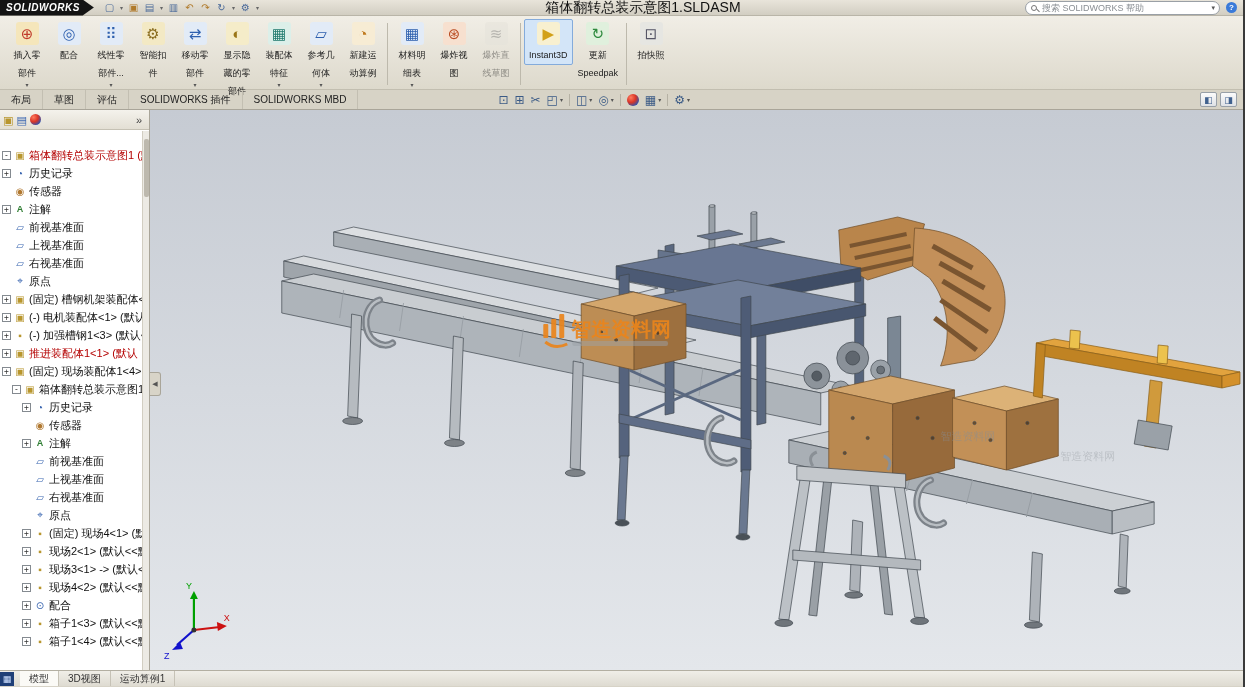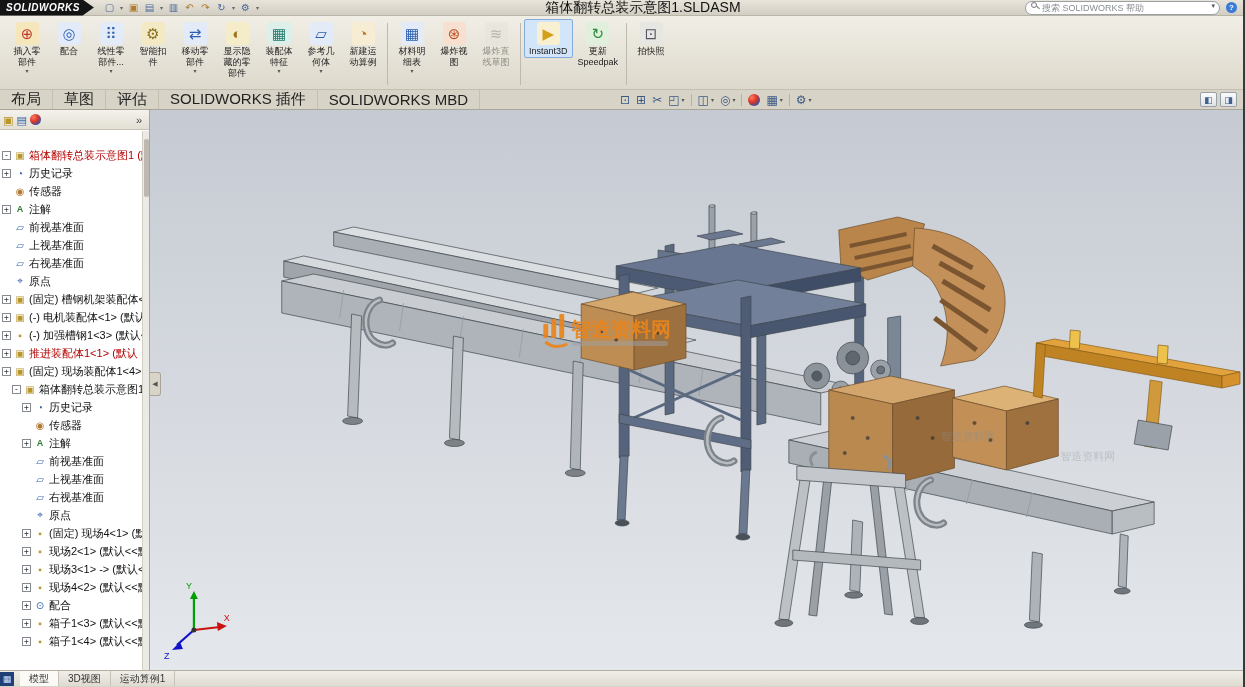--- a/index.html
+++ b/index.html
@@ -19,7 +19,7 @@
   .mdd{font-size:6px;color:#666;width:7px;text-align:center;}
   .doc-title{flex:1;text-align:center;font-size:14px;color:#111;white-space:nowrap;overflow:hidden;}
   .search{width:195px;height:14px;background:#fff;border:1px solid #9aa0a6;border-radius:7px;
-          display:flex;align-items:flex-start;padding:0 4px;margin-right:6px;}
+          display:flex;align-items:center;padding:0 4px;margin-right:6px;}
   .sicon{width:6px;height:6px;border:1.3px solid #777;border-radius:50%;position:relative;margin:0 3px 0 1px;flex:none;}
   .sicon::after{content:"";position:absolute;width:4px;height:1.3px;background:#777;transform:rotate(45deg);right:-3.5px;bottom:-1.5px;}
   .search input{border:none;outline:none;background:transparent;font-size:9px;flex:1;color:#333;font-family:inherit;}

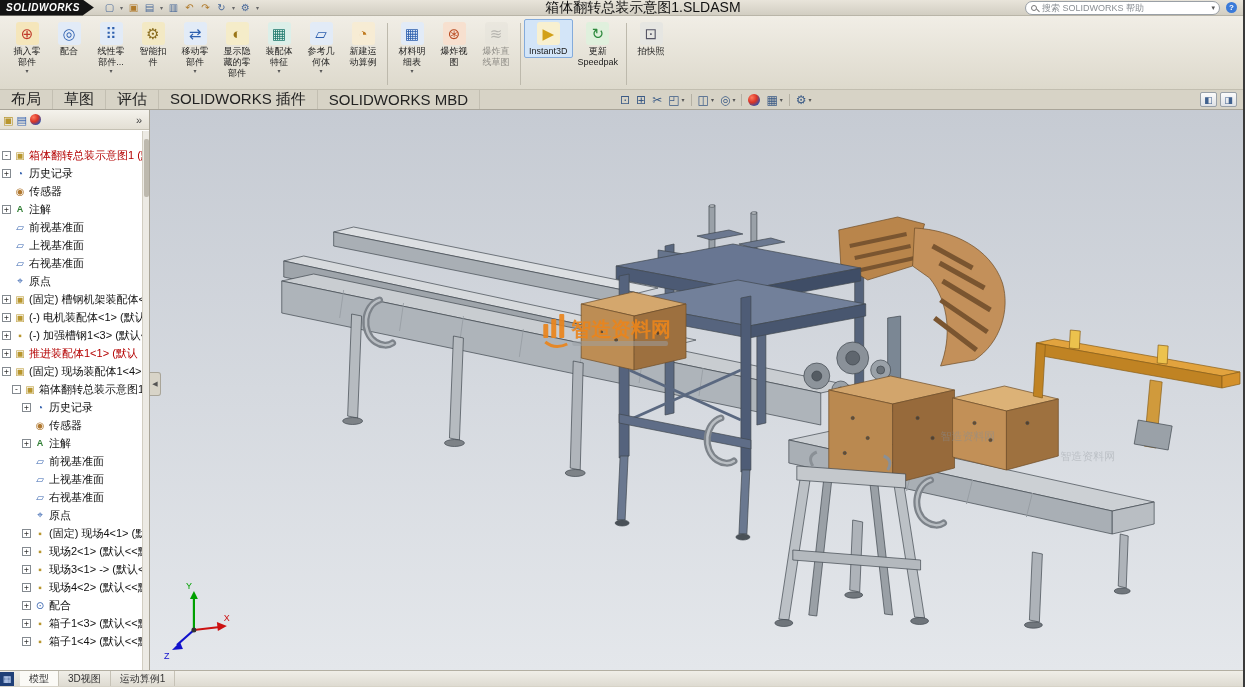--- a/index.html
+++ b/index.html
@@ -37,7 +37,7 @@
   .rbtn.disabled{opacity:.45;}
   .ric{width:23px;height:23px;display:flex;align-items:center;justify-content:center;font-size:15px;
        border-radius:3px;margin-bottom:1px;}
-  .rlbl{font-size:9px;line-height:11px;text-align:center;white-space:pre-line;color:#1c1c1c;}
+  .rlbl{font-size:9px;line-height:18px;text-align:center;white-space:pre-line;color:#1c1c1c;}
   .rdd{font-size:6px;color:#555;height:7px;line-height:7px;}
   .rsep{width:1px;align-self:stretch;background:#bdb9ac;margin:4px 3px;}
   .ic1{color:#c03a2b;background:#f5e6bb;} .ic2{color:#2d5fae;background:#e2ebf7;}

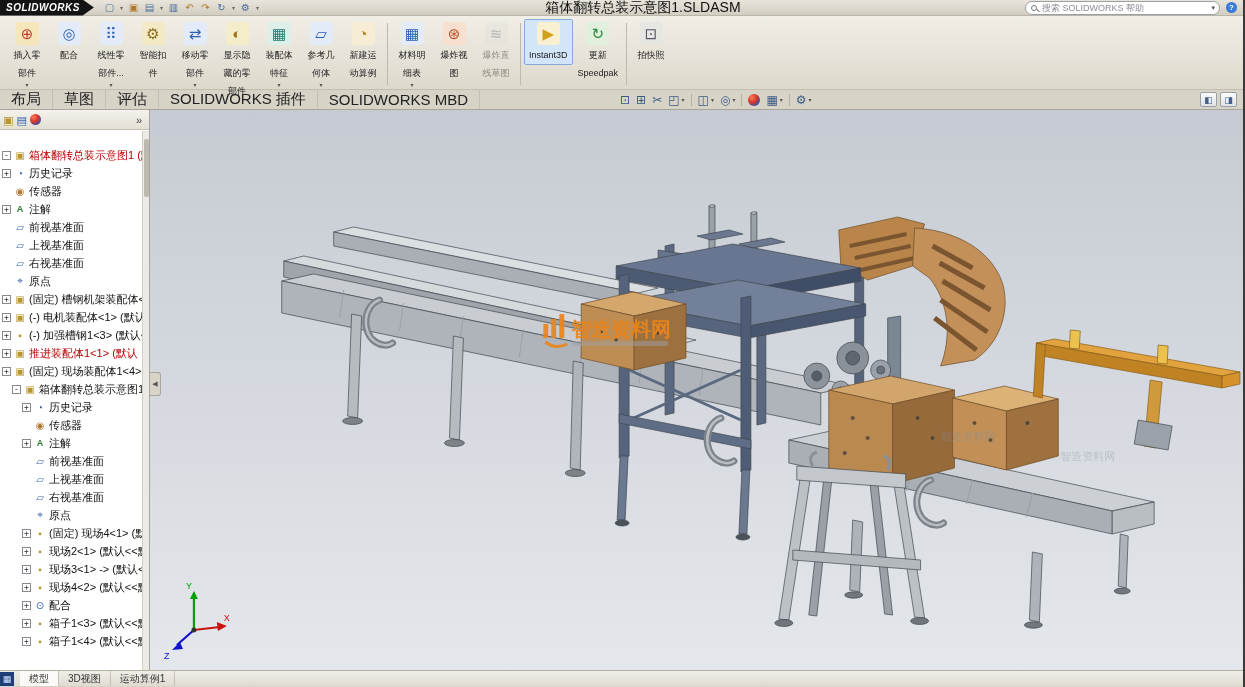--- a/index.html
+++ b/index.html
@@ -52,7 +52,7 @@
   
   .tabrow{height:20px;background:#d7d3c6;border-bottom:1px solid #a9a599;display:flex;align-items:center;}
   .tabs{display:flex;height:100%;align-items:center;}
-  .tab{font-size:15px;color:#222;padding:0 11px;height:100%;display:flex;align-items:center;
+  .tab{font-size:10px;color:#222;padding:0 11px;height:100%;display:flex;align-items:center;
        border-right:1px solid #c3bfb2;}
   .hud{display:flex;align-items:center;gap:6px;margin-left:140px;}
   .hico{font-size:12px;color:#3a5a86;line-height:12px;}

